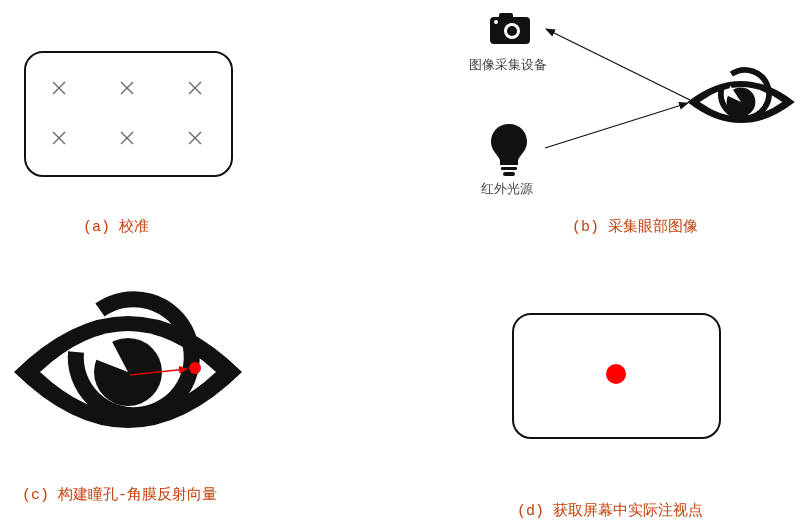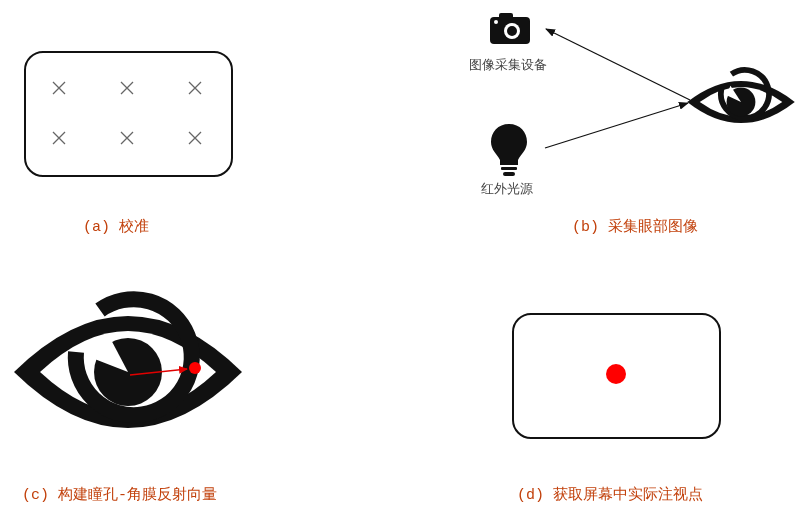--- a/index.html
+++ b/index.html
@@ -86,6 +86,6 @@
 
 <div class="abs caption" style="left:22px; top:485px;">(c) 构建瞳孔-角膜反射向量</div>
 
-<div class="abs caption" style="left:517px; top:485px;">(d) 获取屏幕中实际注视点</div>
+<div class="abs caption" style="left:517px; top:501px;">(d) 获取屏幕中实际注视点</div>
 
 </body></html>

